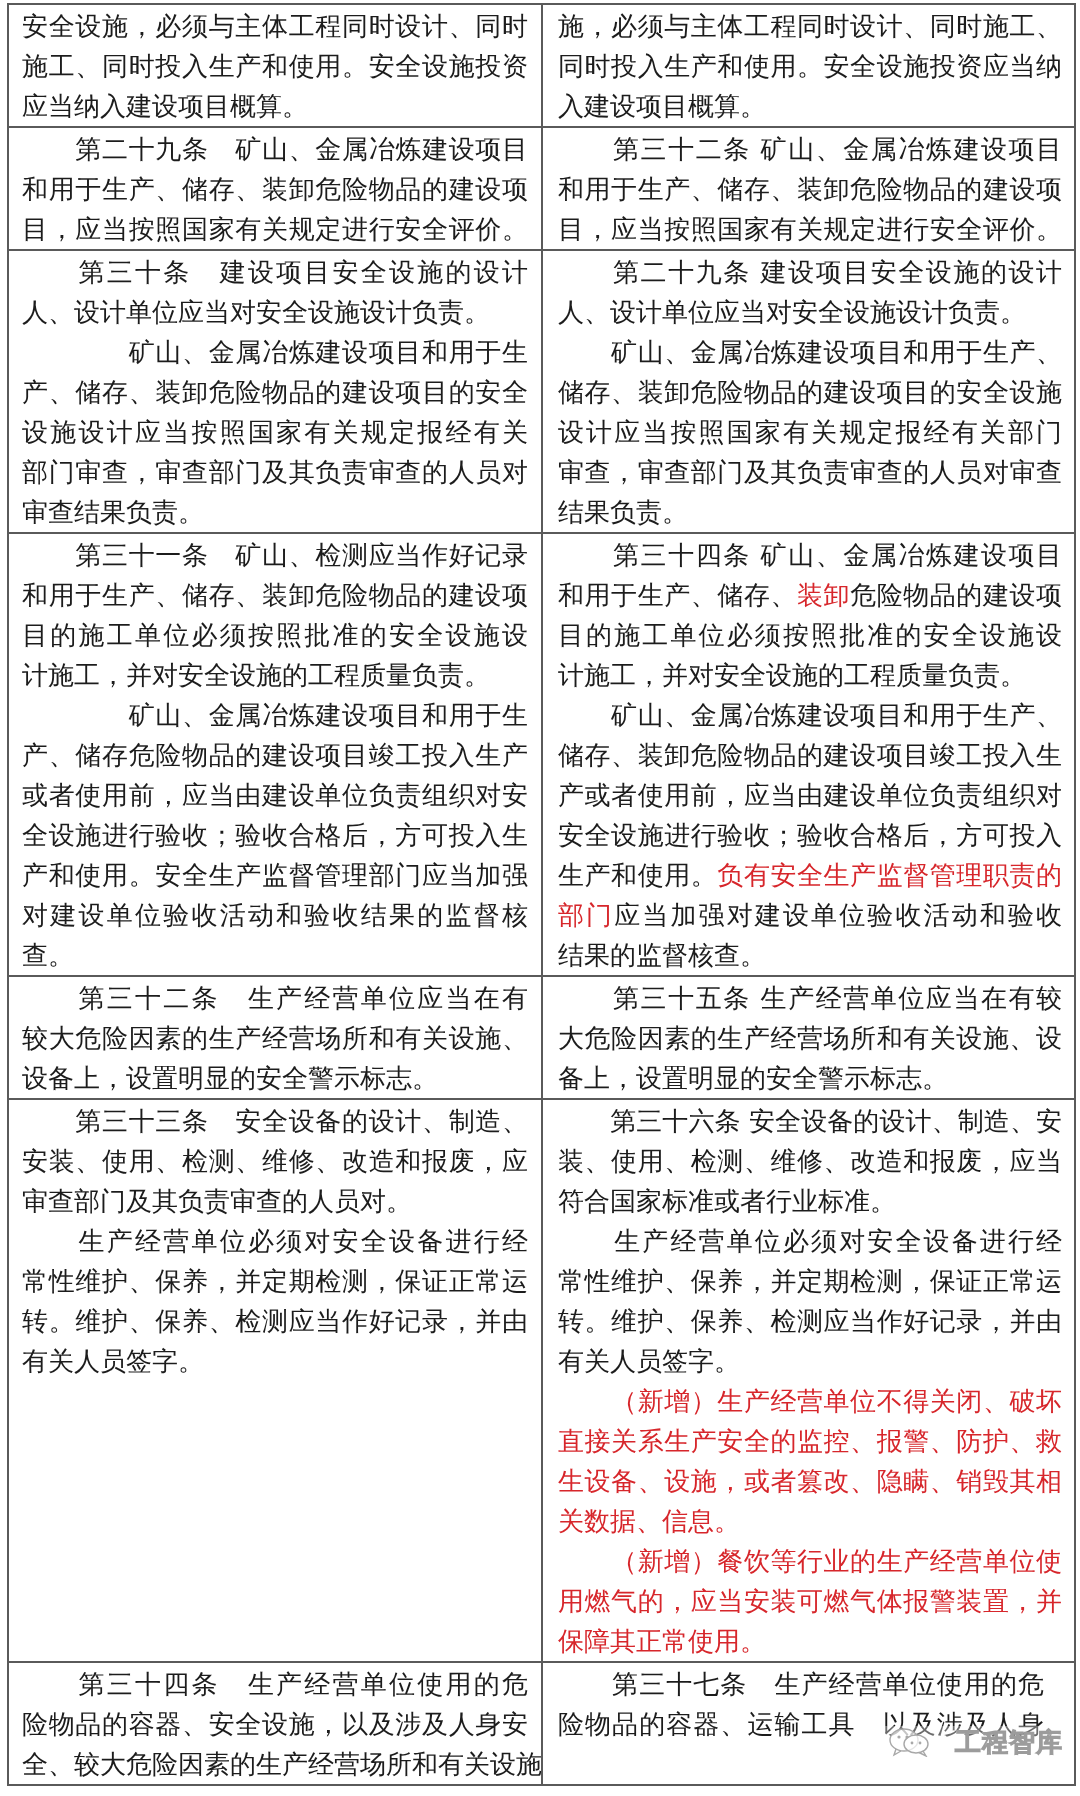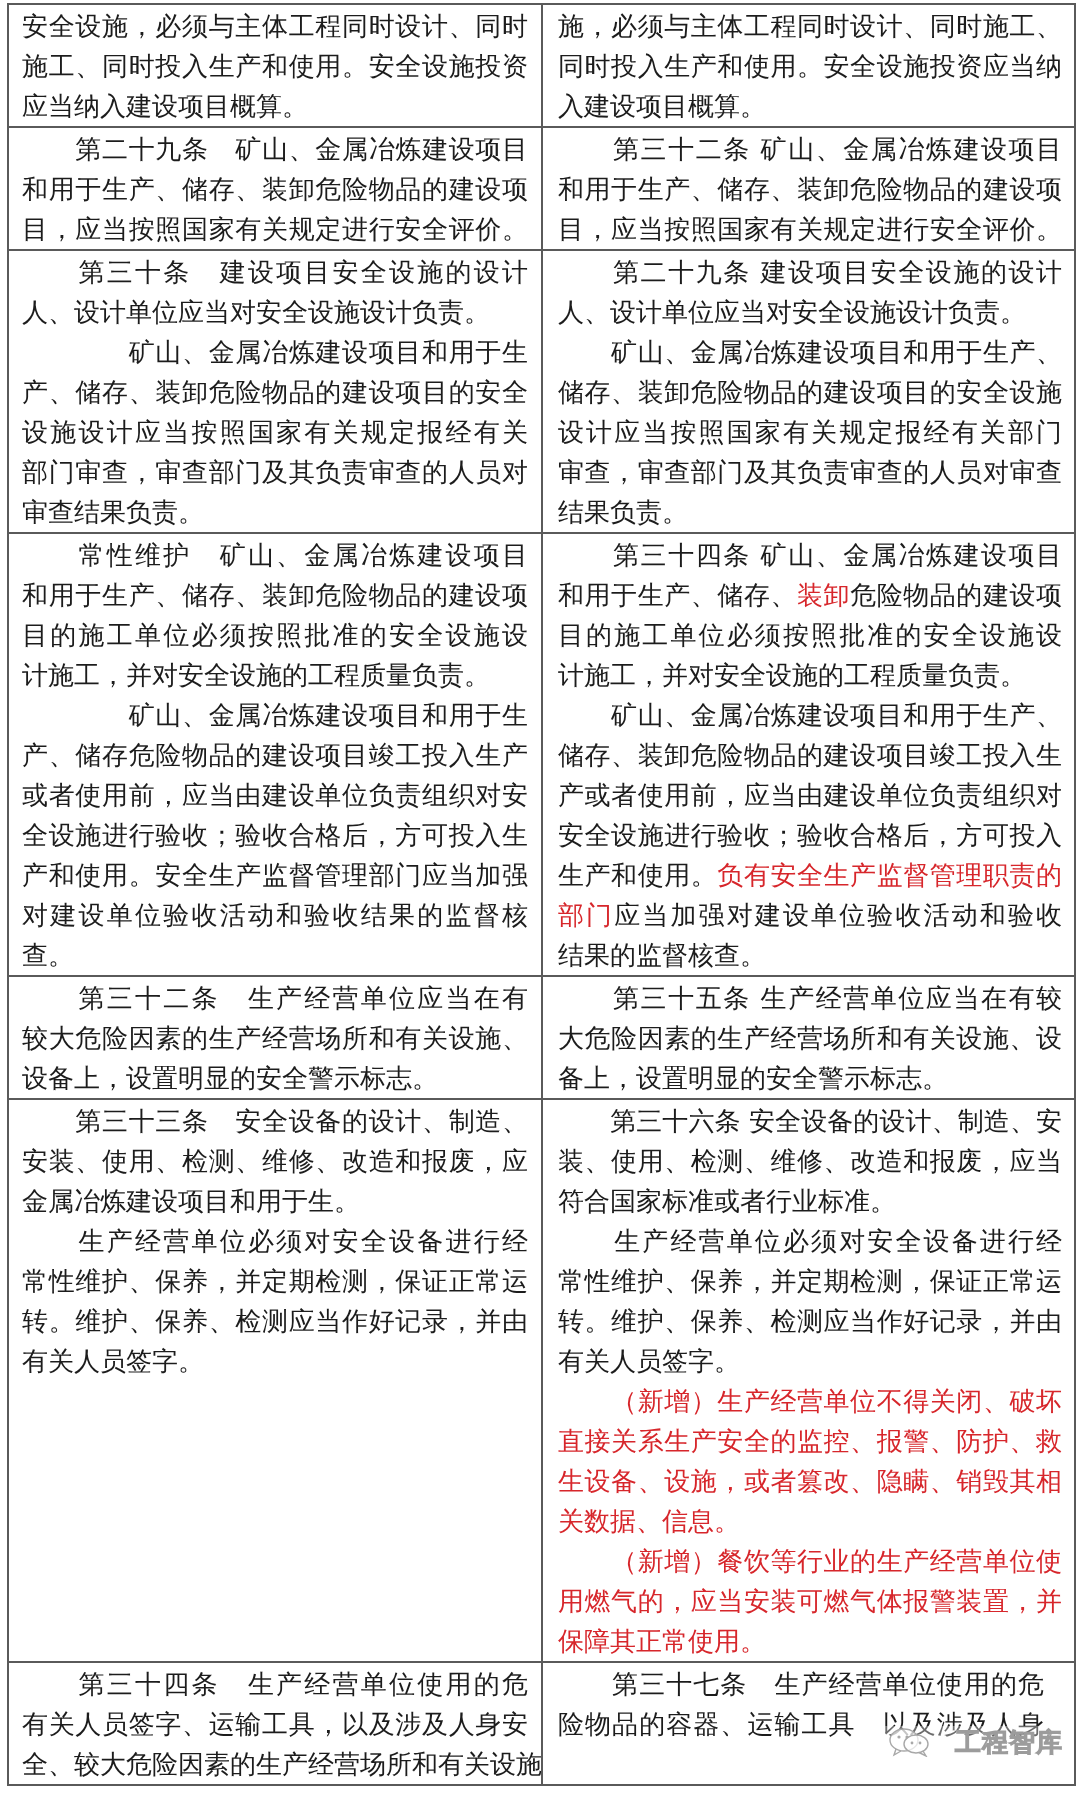--- a/index.html
+++ b/index.html
@@ -83,7 +83,7 @@
 
   <div class="row">
     <div class="cell left">
-      <div class="ln">　　常性维护　矿山、金属冶炼建设项目</div>
+      <div class="ln">　　第三十一条　矿山、检测应当作好记录</div>
       <div class="ln">和用于生产、储存、装卸危险物品的建设项</div>
       <div class="ln">目的施工单位必须按照批准的安全设施设</div>
       <div class="ln last">计施工，并对安全设施的工程质量负责。</div>

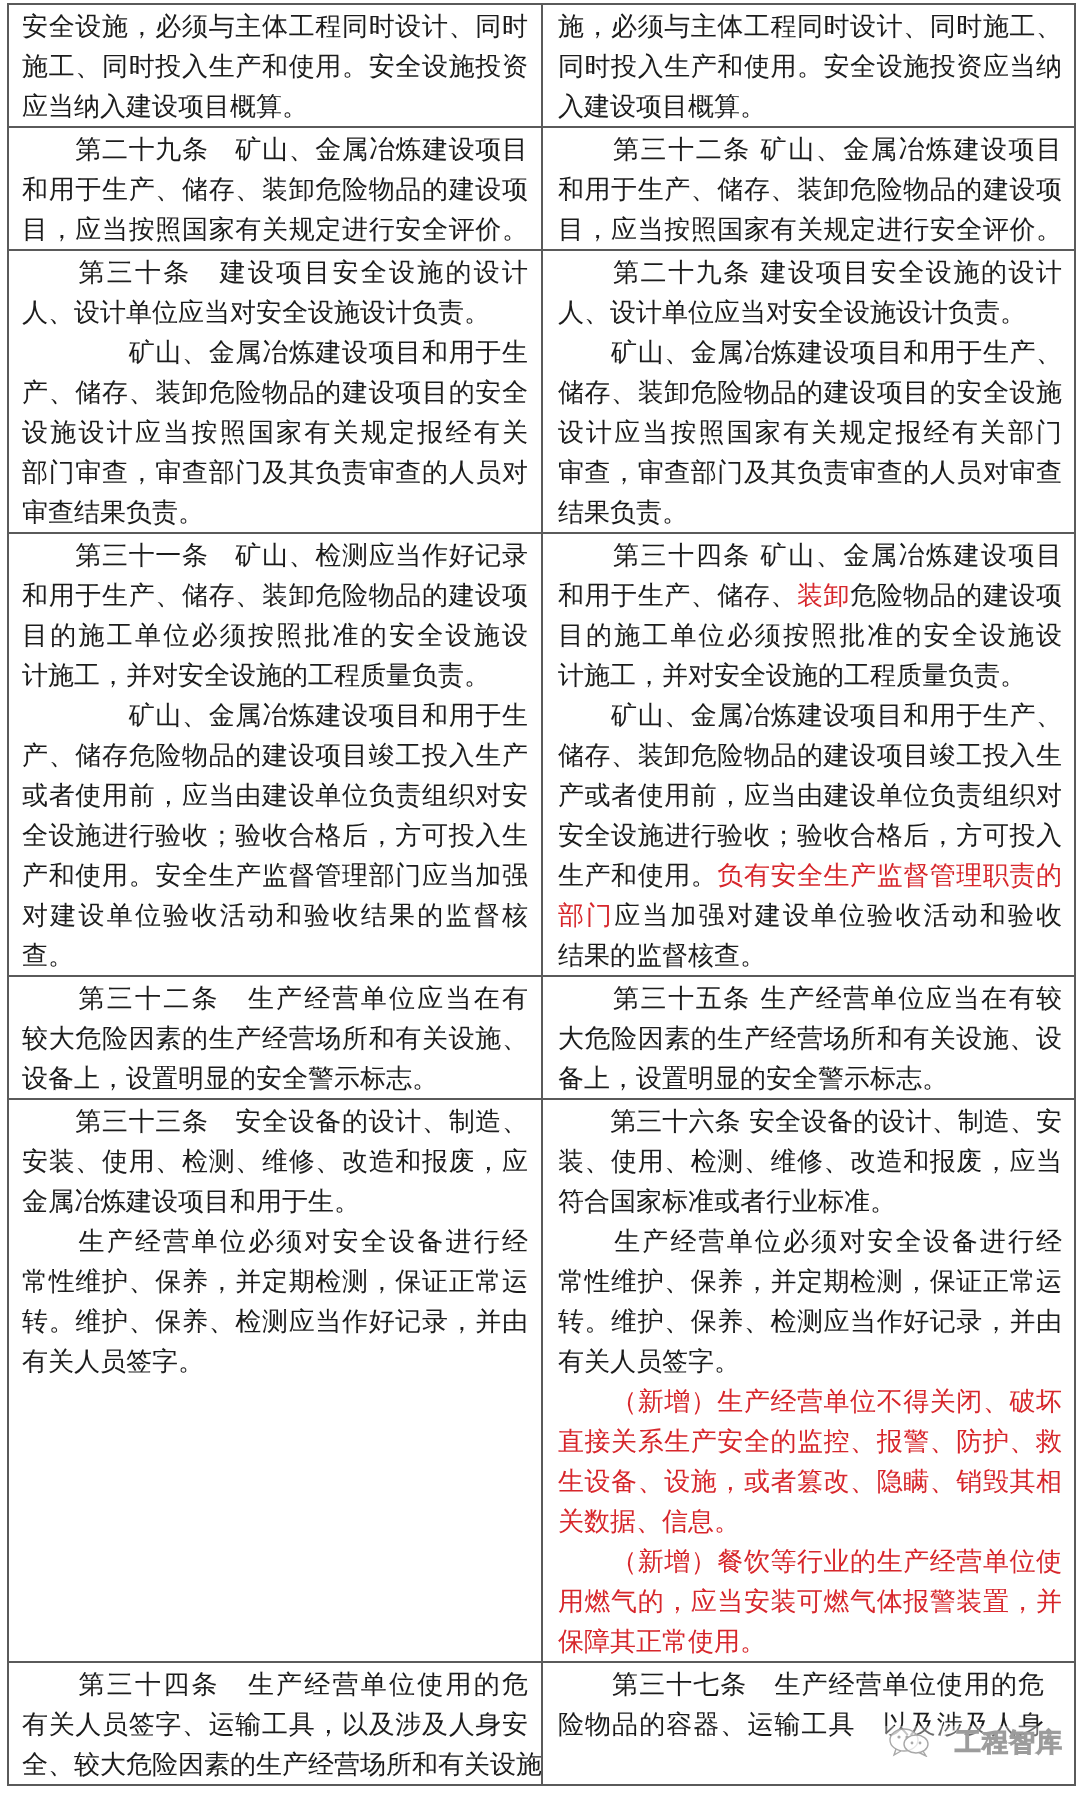--- a/index.html
+++ b/index.html
@@ -127,7 +127,7 @@
     <div class="cell left">
       <div class="ln">　　第三十三条　安全设备的设计、制造、</div>
       <div class="ln">安装、使用、检测、维修、改造和报废，应</div>
-      <div class="ln last">金属冶炼建设项目和用于生。</div>
+      <div class="ln last">审查部门及其负责审查的人员对。</div>
       <div class="ln">　　生产经营单位必须对安全设备进行经</div>
       <div class="ln">常性维护、保养，并定期检测，保证正常运</div>
       <div class="ln">转。维护、保养、检测应当作好记录，并由</div>

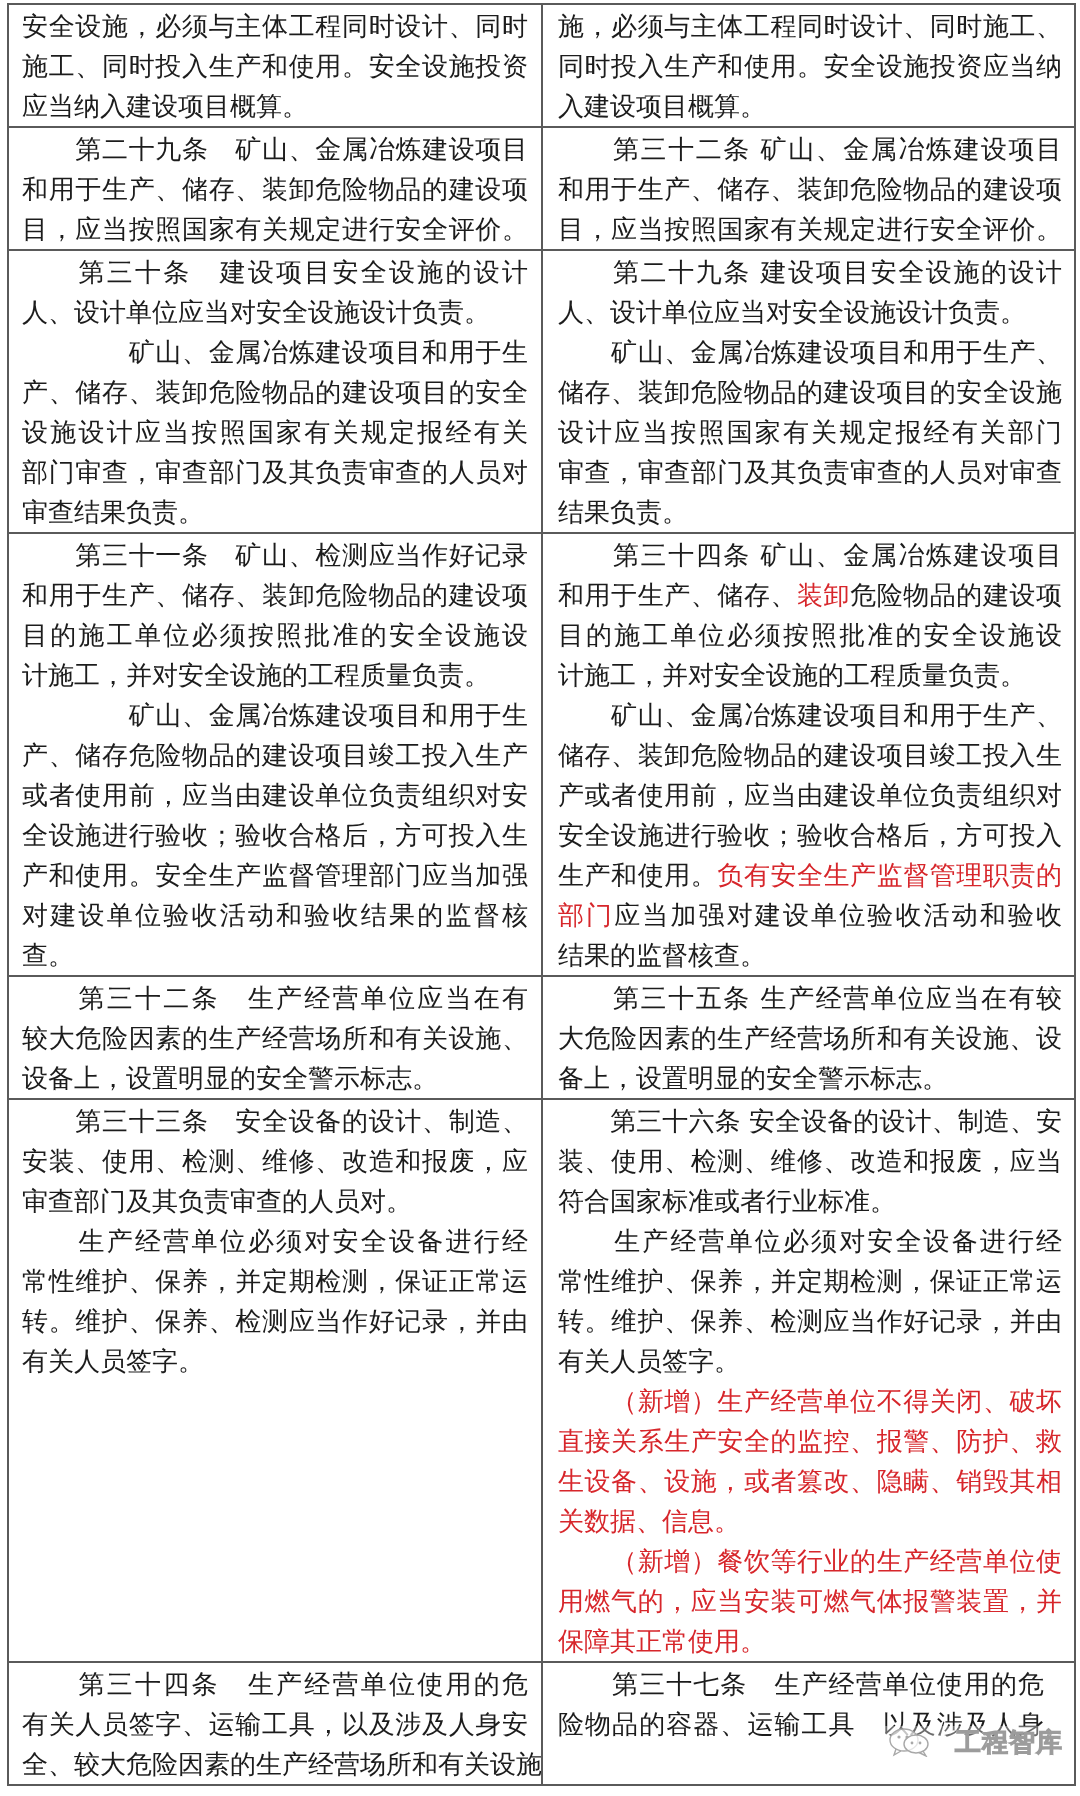--- a/index.html
+++ b/index.html
@@ -154,7 +154,7 @@
   <div class="row">
     <div class="cell left">
       <div class="ln">　　第三十四条　生产经营单位使用的危</div>
-      <div class="ln">有关人员签字、运输工具，以及涉及人身安</div>
+      <div class="ln">险物品的容器、安全设施，以及涉及人身安</div>
       <div class="ln">全、较大危险因素的生产经营场所和有关设施</div>
     </div>
     <div class="cell right narrow">

